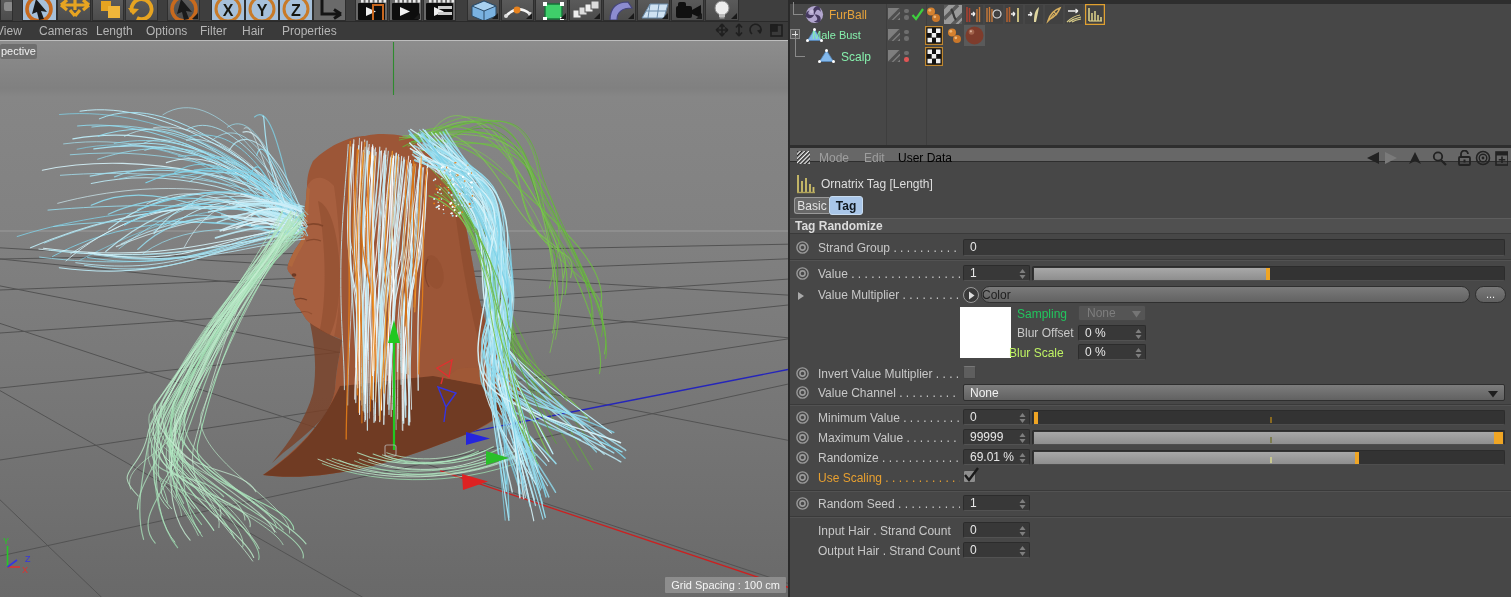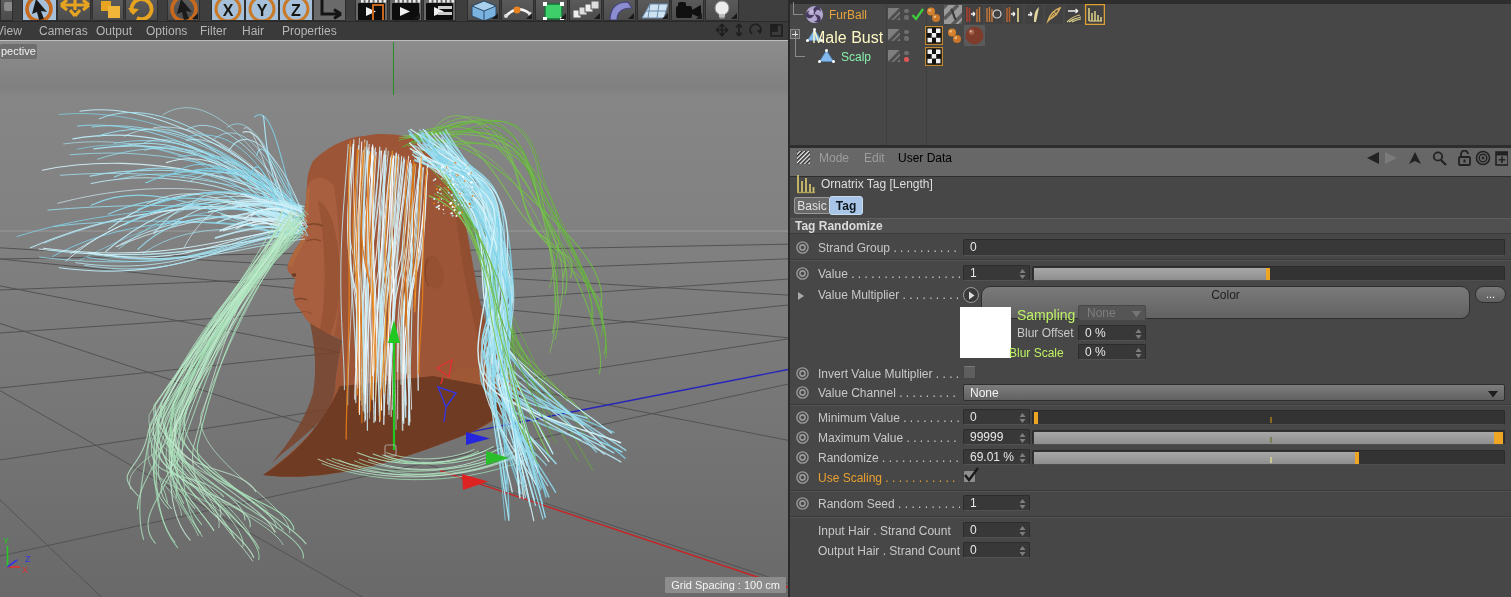--- a/index.html
+++ b/index.html
@@ -176,7 +176,7 @@
 <div class="abs" style="left:0;top:22px;width:788px;height:18px;background:#3a3a3a;color:#b5b5b5;font-size:12px;line-height:18px">
       <span style="position:absolute;left:-4px">View</span>
       <span style="position:absolute;left:39px">Cameras</span>
-      <span style="position:absolute;left:96px">Output</span>
+      <span style="position:absolute;left:96px">Length</span>
       <span style="position:absolute;left:146px">Options</span>
       <span style="position:absolute;left:200px">Filter</span>
       <span style="position:absolute;left:242px">Hair</span>

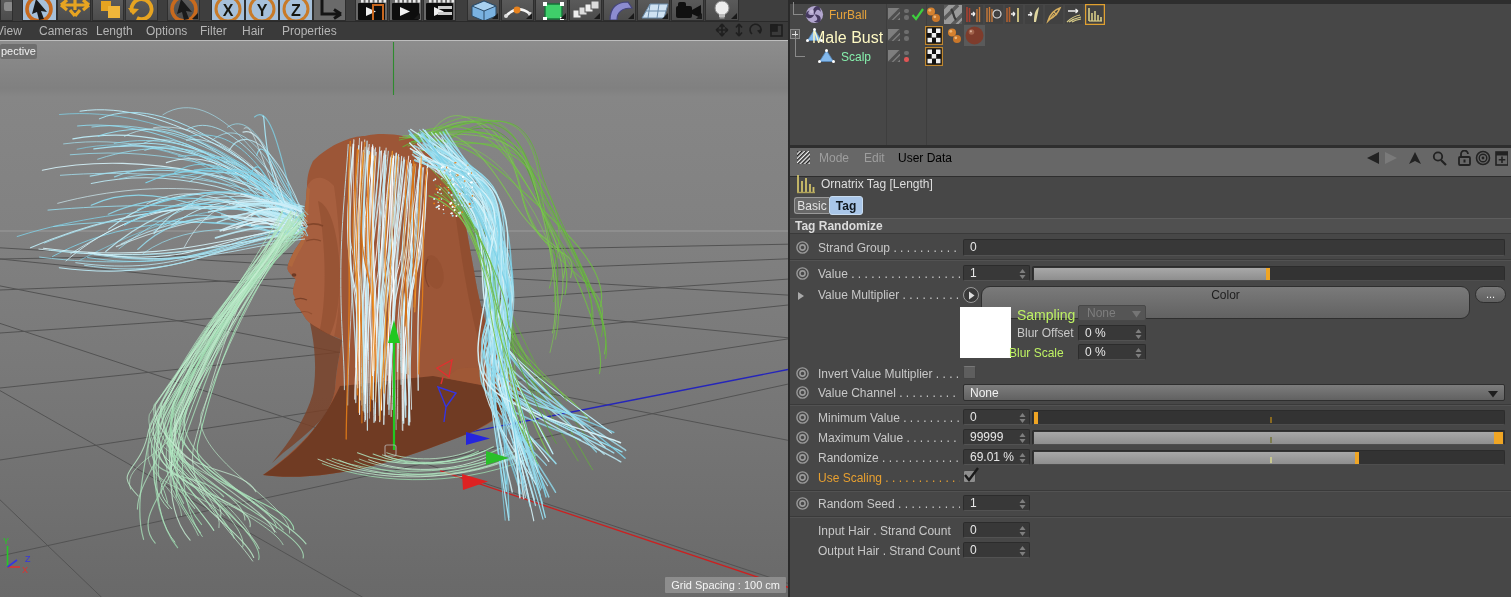--- a/index.html
+++ b/index.html
@@ -840,7 +840,7 @@
           <circle cx="16.5" cy="14.5" r="1.5" fill="#fff"></circle>
           <circle cx="2.5" cy="14.5" r="1.5" fill="#fff"></circle>
         </svg>
-        <span class="abs" style="left:22px;top:4px;font-size:16px;color:#fef9c3">Male Bust</span>
+        <span class="abs" style="left:22px;top:4px;font-size:11px;color:#86efac">Male Bust</span>
         <div class="abs" style="left:98px;top:3.5px;width:12px;height:12px;background:#7e7e7e;overflow:hidden">
           <div style="position:absolute;left:-3px;top:4px;width:22px;height:3px;background:#4e4e4e;transform:rotate(-45deg)"></div>
           <div style="position:absolute;left:-3px;top:10px;width:22px;height:3px;background:#4e4e4e;transform:rotate(-45deg)"></div>

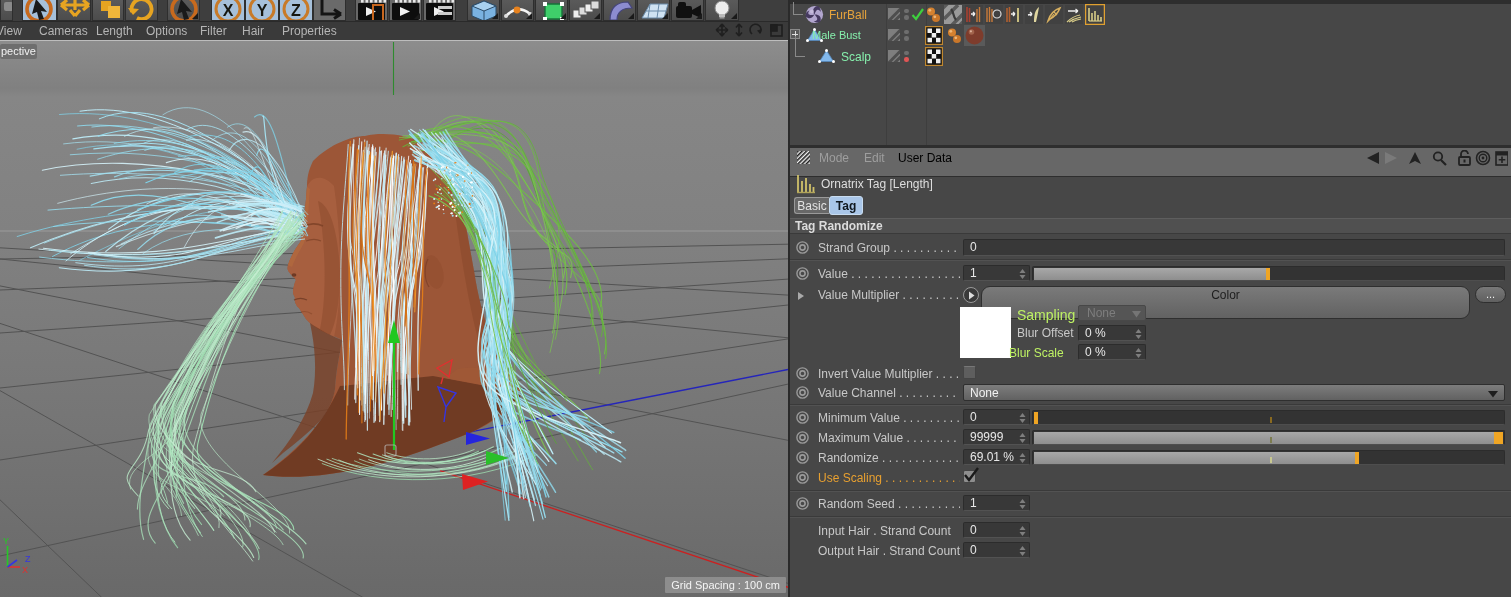--- a/index.html
+++ b/index.html
@@ -898,7 +898,7 @@
           </g>
         </svg>
       </div>
-<div class="abs" style="left:0;top:148px;width:721px;height:29px;background:#676767;border-bottom:1px solid #2e2e2e">
+<div class="abs" style="left:0;top:148px;width:721px;height:14px;background:#676767;border-bottom:1px solid #2e2e2e">
         <svg class="abs" style="left:7px;top:3px" width="13" height="13" viewBox="0 0 13 13">
           <defs>
             <pattern id="hp" width="3" height="3" patternUnits="userSpaceOnUse" patternTransform="rotate(45)">

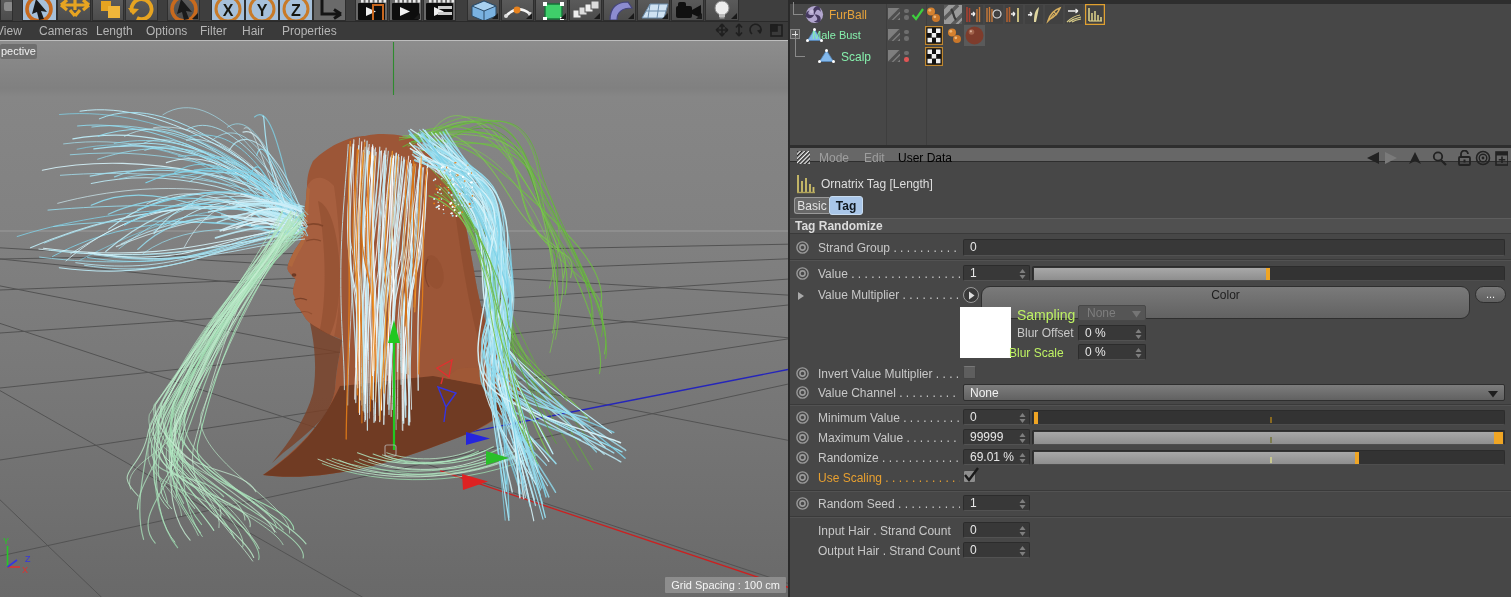--- a/index.html
+++ b/index.html
@@ -968,7 +968,7 @@
           <path d="M1,0.5 L6.5,4.5 L1,8.5 Z" fill="#ddd"></path>
         </svg>
       </div>
-<div class="abs" style="left:191px;top:286px;width:489px;height:33px;border-radius:9px;background:linear-gradient(#7a7a7a,#626262);border:1px solid #2f2f2f;font-size:12px;color:#1e1e1e;text-align:center;line-height:16px">Color</div>
+<div class="abs" style="left:191px;top:286px;width:489px;height:17px;border-radius:9px;background:linear-gradient(#7a7a7a,#626262);border:1px solid #2f2f2f;font-size:12px;color:#1e1e1e;line-height:16px">Color</div>
 <div class="abs" style="left:685px;top:286px;width:31px;height:17px;border-radius:9px;background:linear-gradient(#787878,#606060);border:1px solid #2f2f2f;font-size:11px;color:#f0f0f0;text-align:center;line-height:14px">...</div>
 <div class="abs" style="left:170px;top:307px;width:51px;height:51px;background:#ffffff"></div>
 <span class="abs" style="left:227px;top:307px;font-size:14px;color:#bef264">Sampling</span>

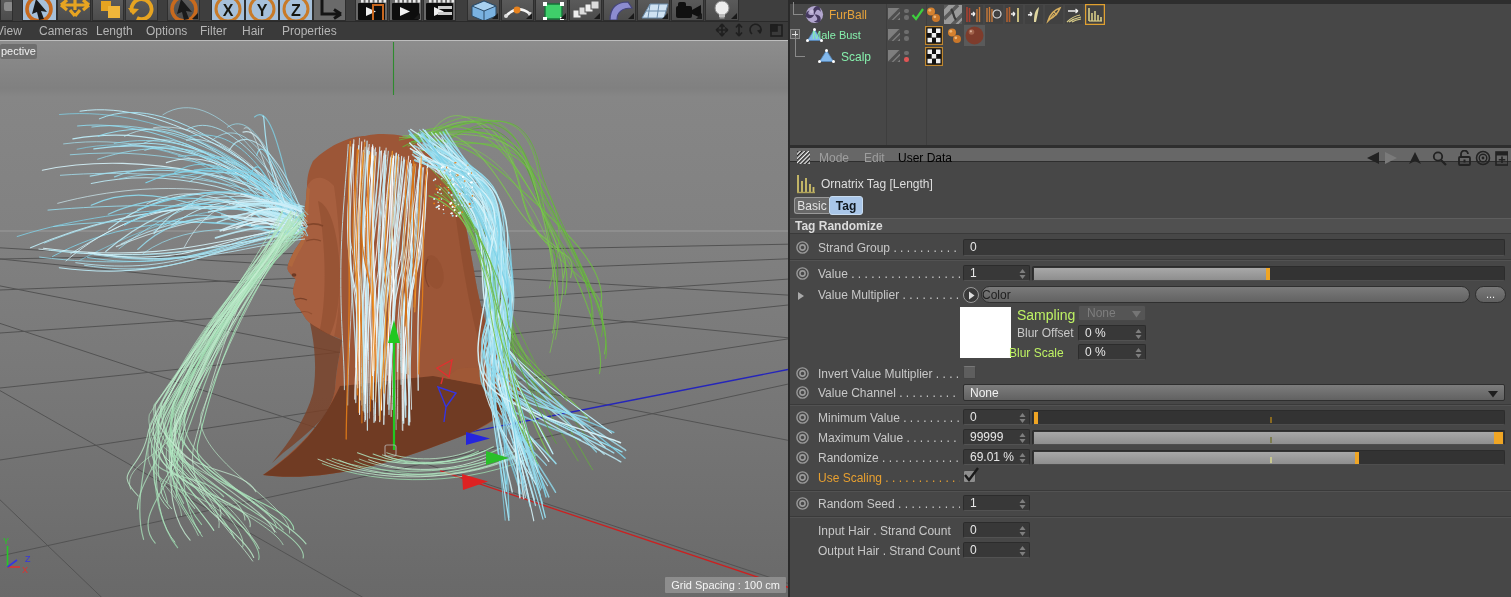--- a/index.html
+++ b/index.html
@@ -971,7 +971,7 @@
 <div class="abs" style="left:191px;top:286px;width:489px;height:17px;border-radius:9px;background:linear-gradient(#7a7a7a,#626262);border:1px solid #2f2f2f;font-size:12px;color:#1e1e1e;line-height:16px">Color</div>
 <div class="abs" style="left:685px;top:286px;width:31px;height:17px;border-radius:9px;background:linear-gradient(#787878,#606060);border:1px solid #2f2f2f;font-size:11px;color:#f0f0f0;text-align:center;line-height:14px">...</div>
 <div class="abs" style="left:170px;top:307px;width:51px;height:51px;background:#ffffff"></div>
-<span class="abs" style="left:227px;top:307px;font-size:14px;color:#bef264">Sampling</span>
+<span class="abs" style="left:227px;top:307px;font-size:12px;color:#22c55e">Sampling</span>
 <div class="abs" style="left:288px;top:305px;width:68px;height:16px;background:#555;border:1px solid #484848;border-radius:2px;font-size:12px;color:#7e7e7e;line-height:15px;padding-left:8px">None<svg style="position:absolute;right:4px;top:5px" width="9" height="7" viewBox="0 0 9 7">
           <path d="M0,0 H9 L4.5,6.5 Z" fill="#757575"></path>
         </svg></div>

